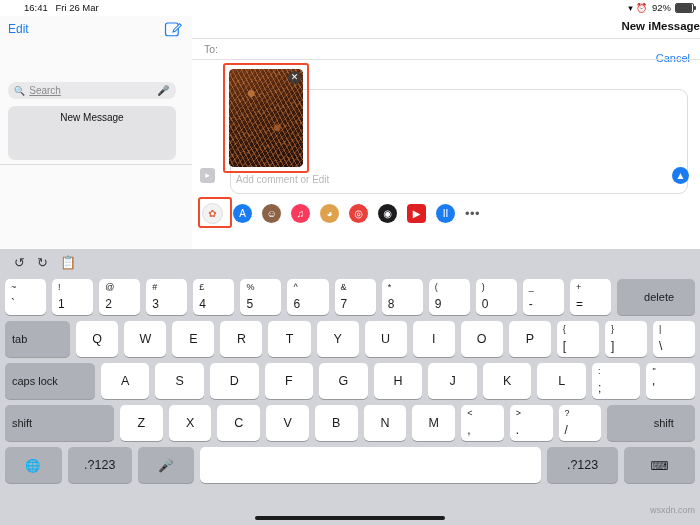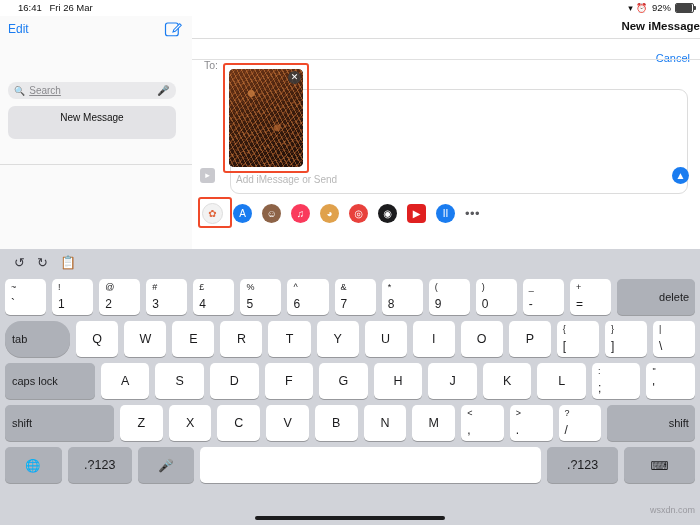--- a/index.html
+++ b/index.html
@@ -13,7 +13,7 @@
 
   
   .statusbar{position:absolute;left:0;top:0;width:700px;height:16px;font-size:9.5px;color:#111;}
-  .sb-left{position:absolute;left:18px;top:2px;}
+  .sb-left{position:absolute;left:24px;top:2px;}
   .sb-right{position:absolute;right:6px;top:2px;display:flex;align-items:center;gap:4px;}
   .sb-right .glyph{font-size:9px;}
   .batt{display:inline-block;width:17px;height:8px;border:1px solid #444;border-radius:2px;position:relative;}

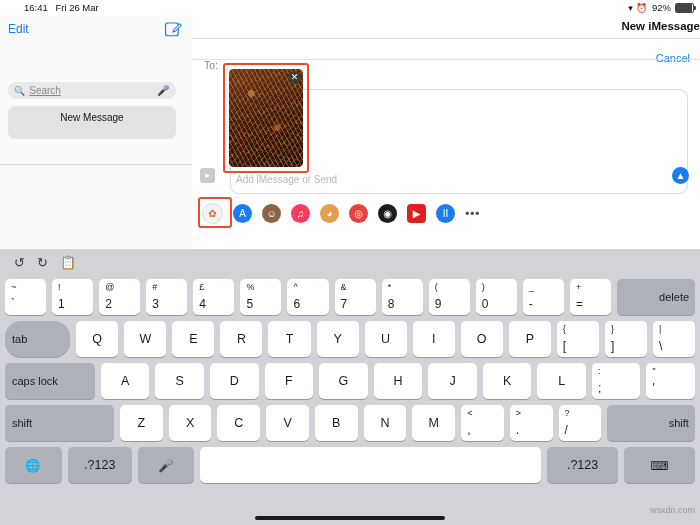--- a/index.html
+++ b/index.html
@@ -40,7 +40,7 @@
   .nav-title{position:absolute;left:0;top:4px;width:508px;text-align:right;font-size:11.5px;font-weight:bold;color:#111;}
   .cancel{position:absolute;right:10px;top:4px;font-size:11px;color:#1a7cf0;margin-top:32px;}
   .to-row{position:relative;height:20px;border-bottom:1px solid #e0e0e0;}
-  .to-label{position:absolute;left:12px;top:4px;font-size:10.5px;color:#8a8a8e;margin-top:16px;}
+  .to-label{position:absolute;left:12px;top:4px;font-size:10.5px;color:#8a8a8e;}
 
   
   .bubble{position:absolute;left:38px;top:73px;width:456px;height:103px;border:1px solid #dcdcdc;border-radius:9px;background:#fff;}

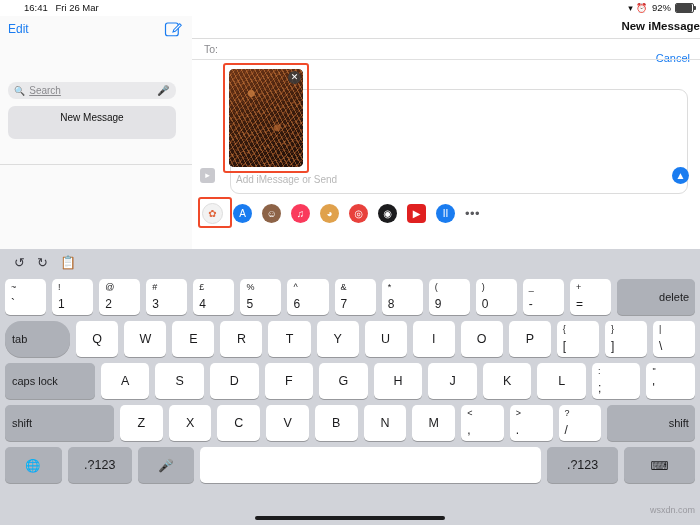--- a/index.html
+++ b/index.html
@@ -30,7 +30,7 @@
   .search .mag{font-size:9px;color:#8a8a8e;margin-right:4px;}
   .search .ph{font-size:10px;color:#8a8a8e;flex:1;text-decoration:underline;}
   .search .mic{font-size:10px;color:#8a8a8e;}
-  .conv{position:absolute;left:8px;top:90px;width:168px;height:33px;background:#e3e3e6;border-radius:7px;}
+  .conv{position:absolute;left:8px;top:90px;width:168px;height:54px;background:#e3e3e6;border-radius:7px;}
   .conv-label{position:absolute;left:0;top:6px;width:168px;text-align:center;font-size:10px;color:#111;}
   .left-divider{position:absolute;left:0;top:148px;width:192px;height:1px;background:#dcdcdc;}
 

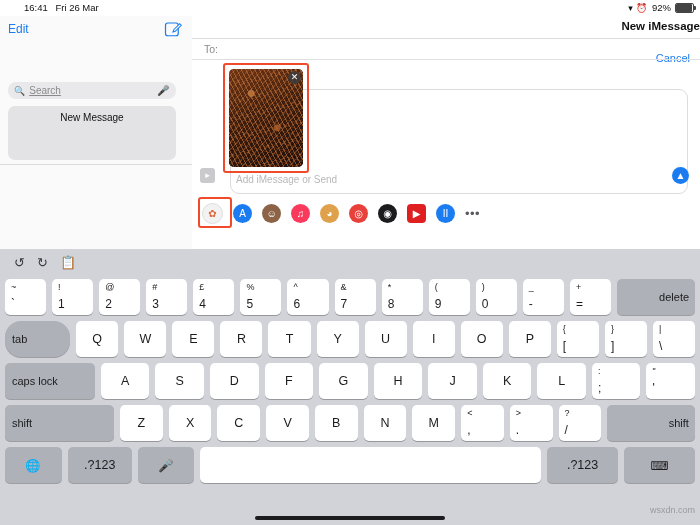--- a/index.html
+++ b/index.html
@@ -138,7 +138,7 @@
       </div>
     </div>
 
-    <div class="ph-comment">Add iMessage or Send</div>
+    <div class="ph-comment">Add comment or Edit</div>
     <div class="expand-btn">▸</div>
     <div class="send-btn">▲</div>
 

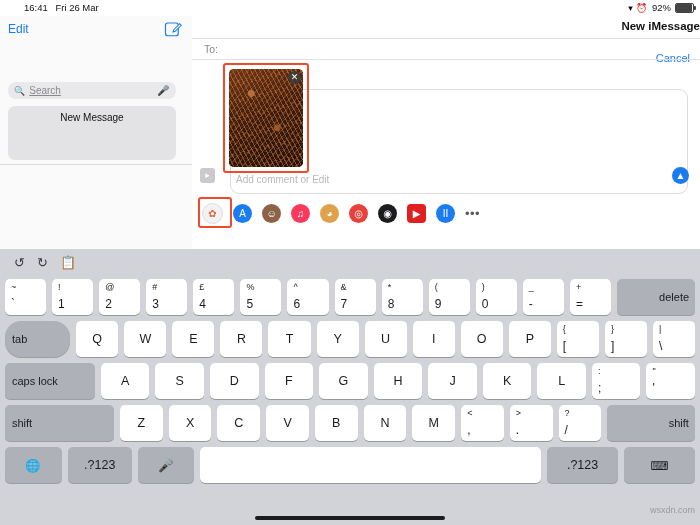--- a/index.html
+++ b/index.html
@@ -77,7 +77,7 @@
   .key .ctr{position:absolute;left:0;top:0;width:100%;height:100%;display:flex;align-items:center;justify-content:center;font-size:12.5px;color:#1c1c1e;}
   .key.dark{background:#aeb1b8;box-shadow:0 1px 0 rgba(0,0,0,.25);}
   .key .lab-left{position:absolute;left:7px;top:50%;transform:translateY(-50%);font-size:11px;color:#1c1c1e;}
-  .key .lab-right{position:absolute;right:6px;top:50%;transform:translateY(-50%);font-size:11px;color:#1c1c1e;}
+  .key .lab-right{position:absolute;right:21px;top:50%;transform:translateY(-50%);font-size:11px;color:#1c1c1e;}
   .home-ind{position:absolute;left:50%;transform:translateX(-50%);bottom:5px;width:190px;height:4px;border-radius:2px;background:#1c1c1e;}
   .watermark{position:absolute;right:5px;bottom:10px;font-size:9px;color:#9a9aa0;text-align:center;}
 </style>

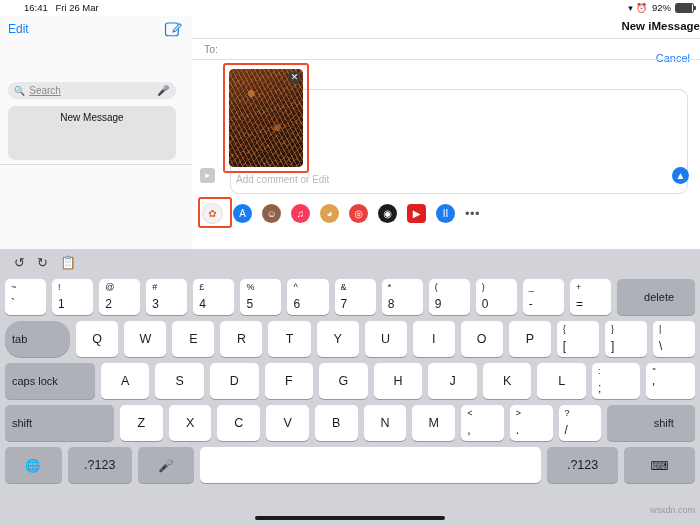--- a/index.html
+++ b/index.html
@@ -223,7 +223,7 @@
     </div>
 
     <div class="krow">
-      <div class="key dark" style="flex:1.55;border-radius:16px;">
+      <div class="key dark" style="flex:1.55;">
           <span class="lab-left">tab</span>
         </div>
       <div class="key">

